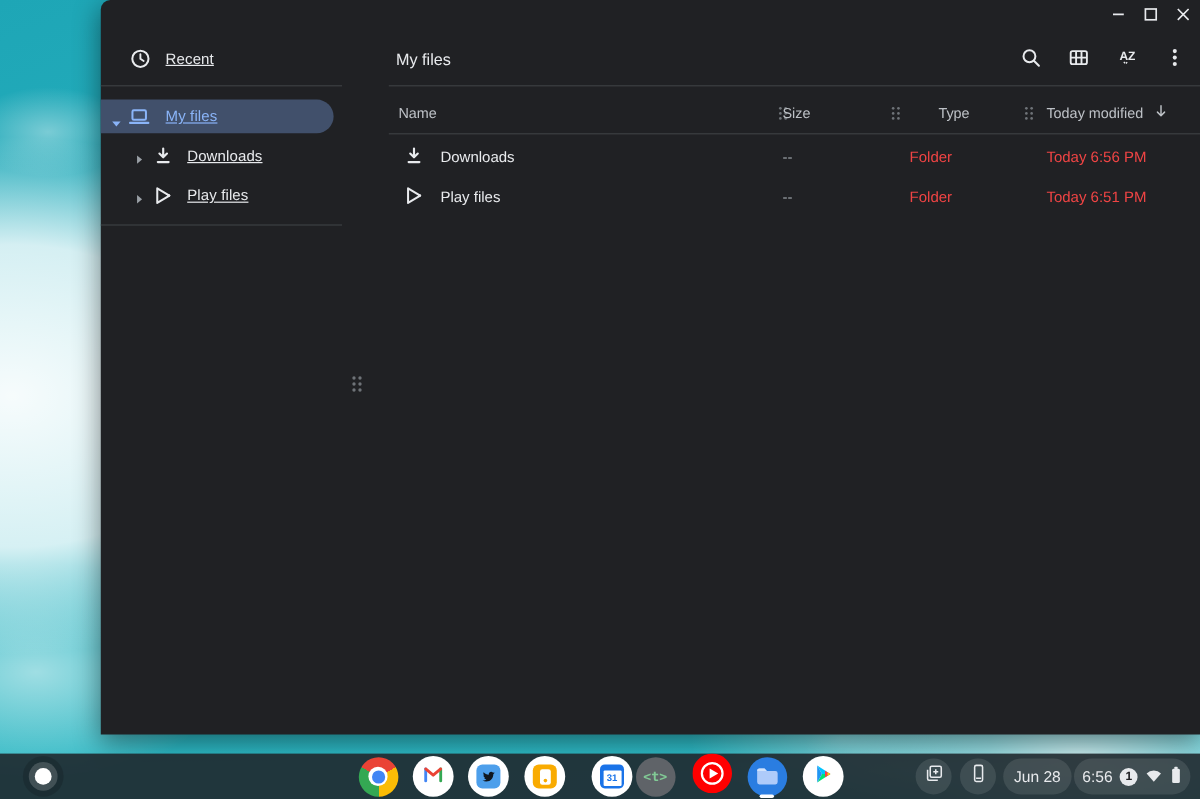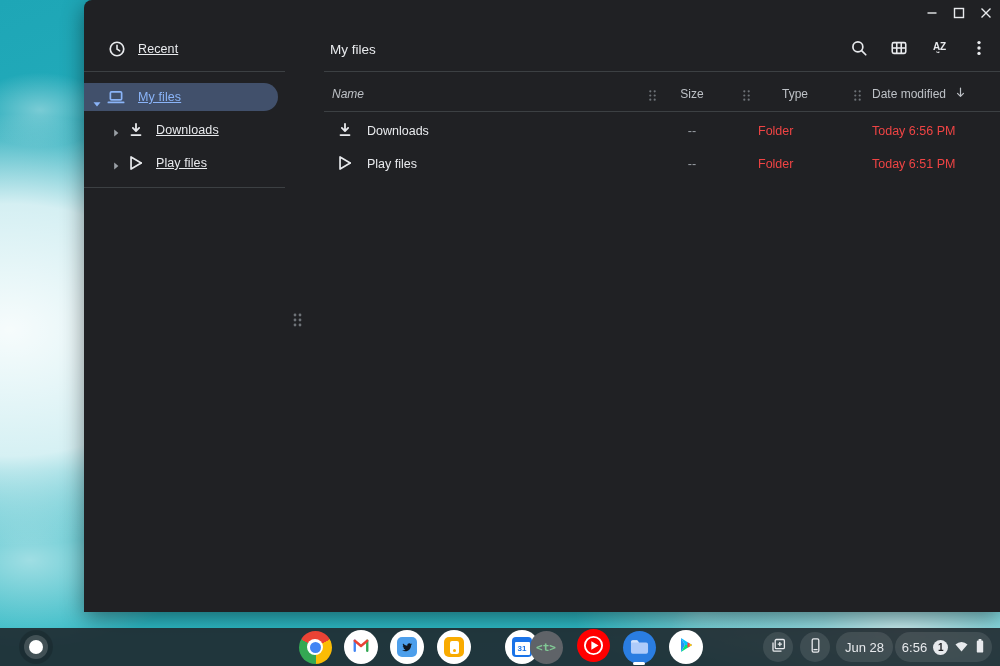--- a/index.html
+++ b/index.html
@@ -240,7 +240,7 @@
 
     <div class="divider" style="left:240px;top:71px;width:676px;"></div>
 
-    <div class="col-label" style="left:248px;font-style:italic;">Name</div>
+    <div class="col-label" style="left:248px;">Name</div>
 
     <div class="dot-handle" style="left:564px;top:88px;">
       <svg width="9" height="13" viewBox="0 0 9 13">

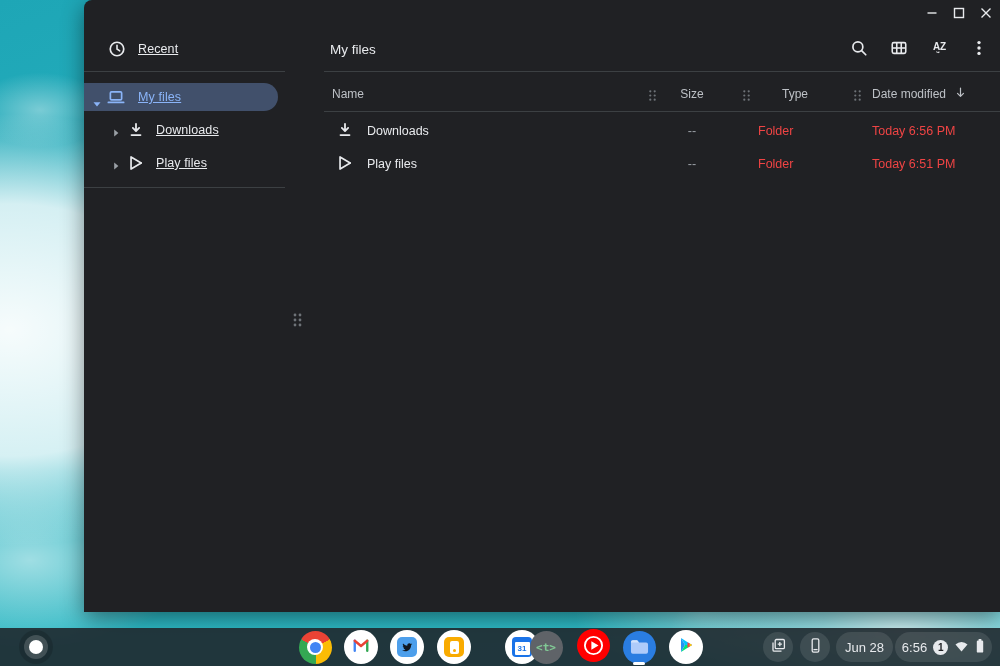--- a/index.html
+++ b/index.html
@@ -51,7 +51,7 @@
   .row-hit { position:absolute; left:240px; width:676px; height:33px; }
   .dot-handle { position:absolute; }
 
-  .right { text-align:center; }
+  .right { text-align:left; }
 
   
   .shelf {

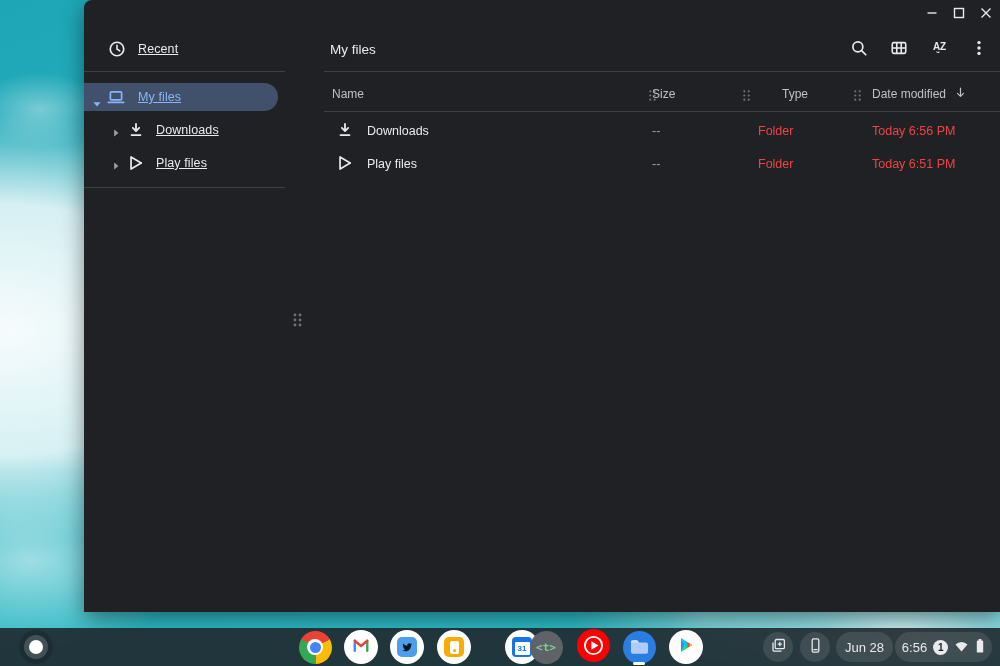--- a/index.html
+++ b/index.html
@@ -286,7 +286,7 @@
     </div>
 
     <div class="col-label" style="left:788px;display:flex;align-items:center;gap:8px;top:86px;">
-      <span>Date modified</span>
+      <span>Today modified</span>
       <span>
         <svg width="13" height="13" viewBox="0 0 14 14">
             <path d="M7 2.2 V11 M3.8 8 L7 11.2 L10.2 8" fill="none" stroke="#bdc1c6" stroke-width="1.3" stroke-linecap="round" stroke-linejoin="round"></path>

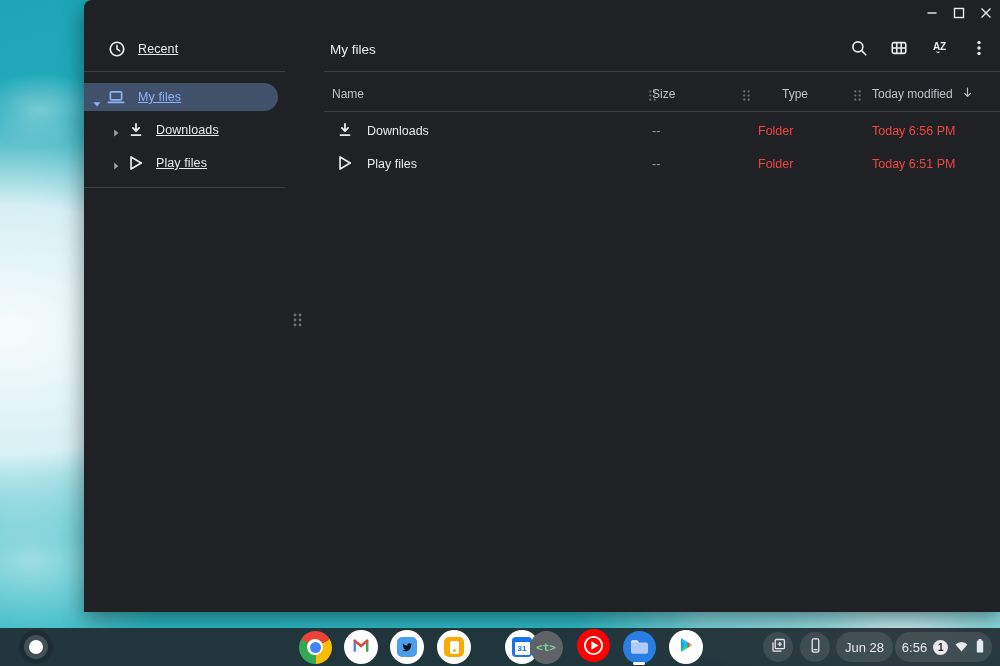--- a/index.html
+++ b/index.html
@@ -355,7 +355,7 @@
       <div class="notes-sq"></div>
     </div>
 
-    <div class="app white" style="left:505px;align-items:center;">
+    <div class="app white" style="left:493px;align-items:center;">
       <div class="cal-sq">
         <div class="cal-face">31</div>
       </div>

